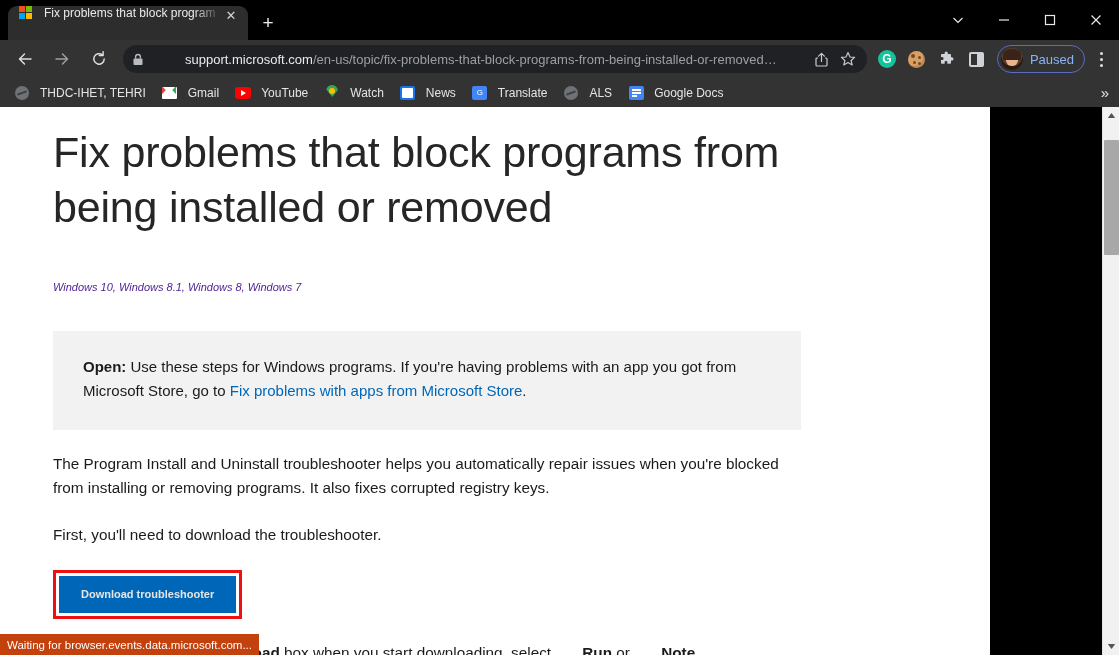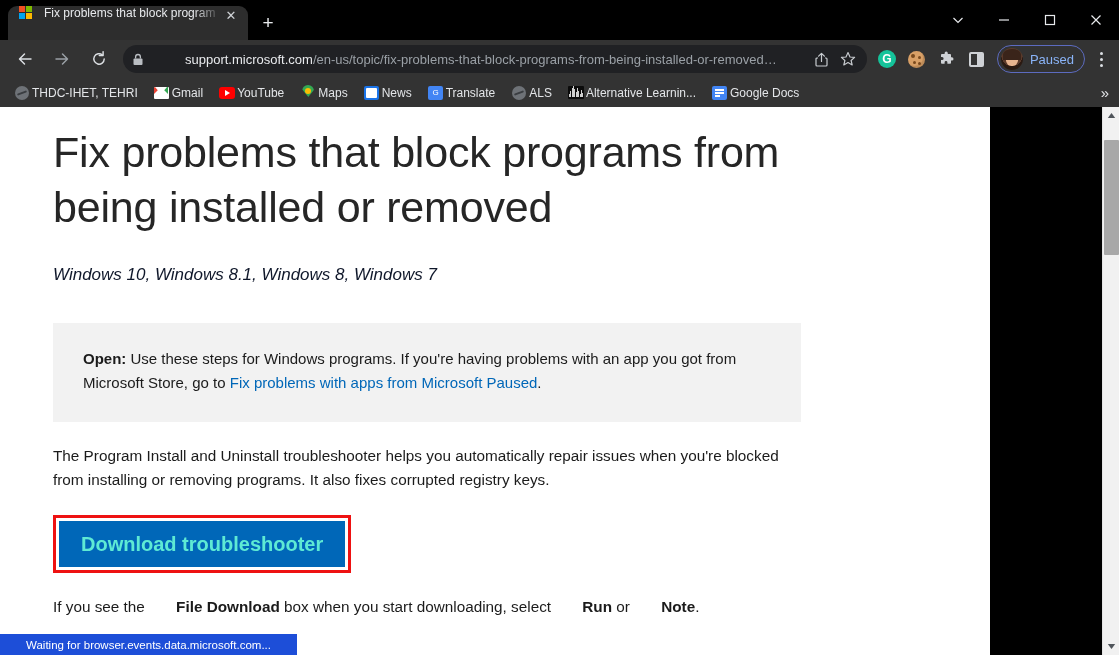--- a/index.html
+++ b/index.html
@@ -129,7 +129,7 @@
     background:#333333; display:flex; align-items:center; padding-left:8px;
   }
   .bm {
-    display:flex; align-items:center; gap:2px; height:22px;
+    display:flex; align-items:center; gap:10px; height:22px;
     padding:0 8px 0 6px; border-radius:4px; margin-right:2px;
   }
   .bm-label { color:#e3e5e8; font-size:12px; white-space:nowrap; }

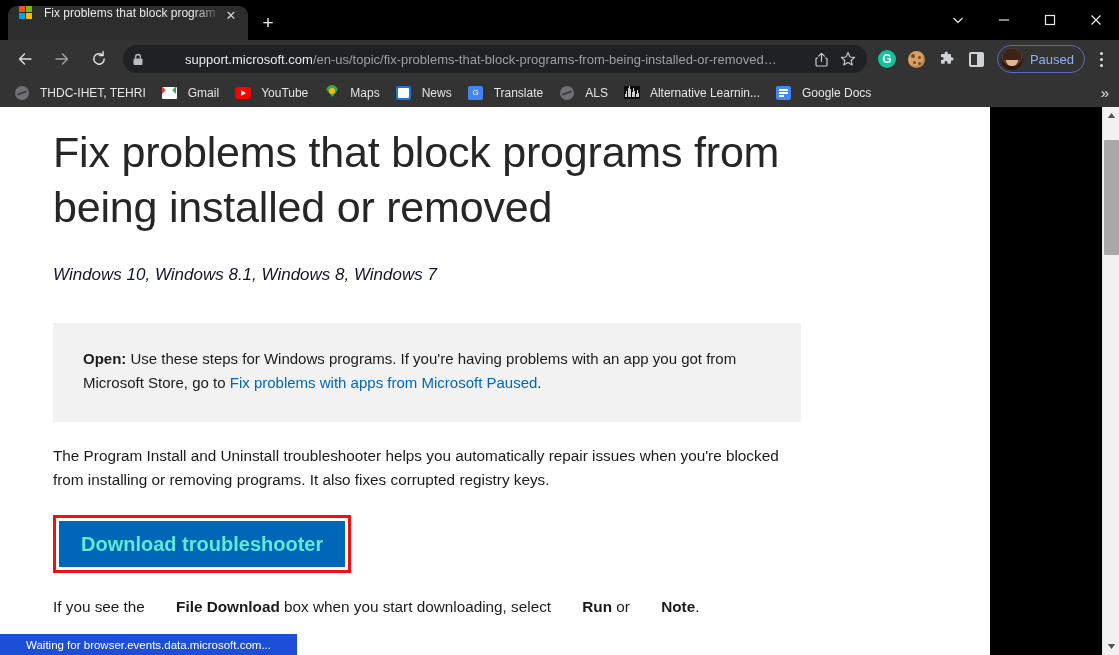--- a/index.html
+++ b/index.html
@@ -378,7 +378,7 @@
       <span class="bm-ico">
           <span class="maps"></span>
         </span>
-      <span class="bm-label">Maps</span>
+      <span class="bm-label">Watch</span>
     </div>
 
     <div class="bm">

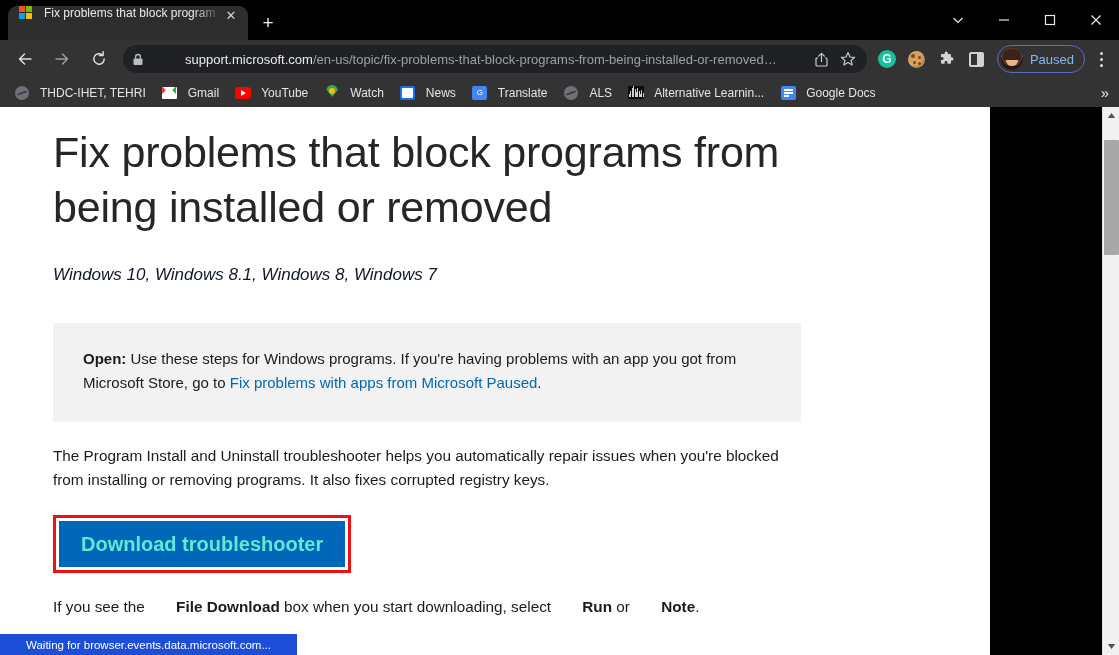--- a/index.html
+++ b/index.html
@@ -403,25 +403,6 @@
       <span class="bm-label">ALS</span>
     </div>
 
-    <div class="bm">
-      <span class="bm-ico">
-        <span class="wave" id="wave-ico">
-            <i style="left: 1px; height: 3px;"></i>
-            <i style="left: 2.35px; height: 6px;"></i>
-            <i style="left: 3.7px; height: 9px;"></i>
-            <i style="left: 5.05px; height: 11px;"></i>
-            <i style="left: 6.4px; height: 8px;"></i>
-            <i style="left: 7.75px; height: 5px;"></i>
-            <i style="left: 9.1px; height: 9px;"></i>
-            <i style="left: 10.45px; height: 6px;"></i>
-            <i style="left: 11.8px; height: 3px;"></i>
-            <i style="left: 13.15px; height: 7px;"></i>
-            <i style="left: 14.5px; height: 4px;"></i>
-            <i style="left: 15.85px; height: 2px;"></i>
-          </span>
-      </span>
-      <span class="bm-label">Alternative Learnin...</span>
-    </div>
 
     <div class="bm">
       <span class="bm-ico">

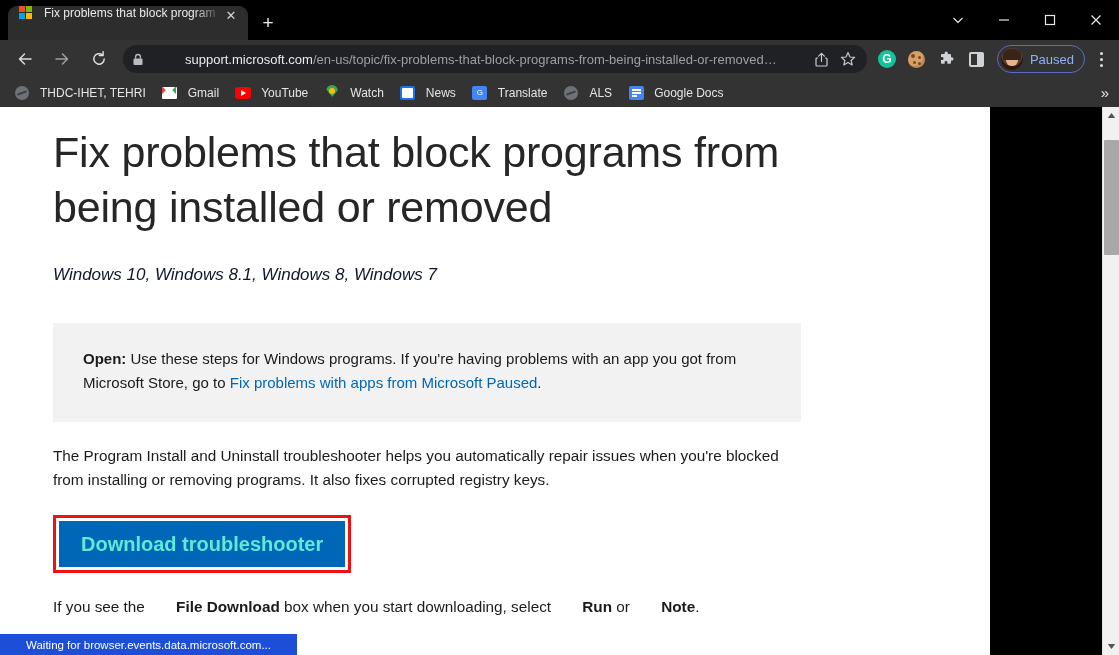--- a/index.html
+++ b/index.html
@@ -194,7 +194,7 @@
     letter-spacing:-0.2px; max-width:760px;
   }
   .applies {
-    margin-top:30px; font-size:17px; font-style:italic; color:#0f172a;
+    margin-top:46px; font-size:11px; font-style:italic; color:#4c1d95;
   }
   .notebox {
     margin-top:38px; width:748px; background:#f2f2f2;

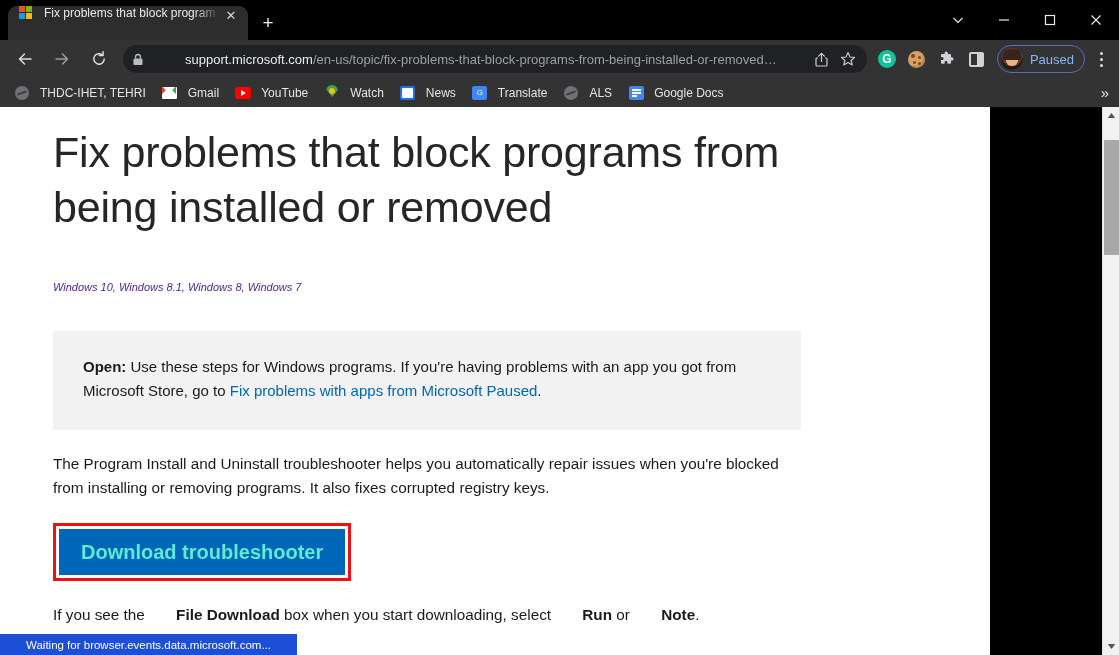--- a/index.html
+++ b/index.html
@@ -426,7 +426,7 @@
       <div class="applies">Windows 10, Windows 8.1, Windows 8, Windows 7</div>
 
       <div class="notebox">
-        <p><b>Open:</b><span> Use these steps for Windows programs. If you're having problems with an app you got from Microsoft Store, go to </span><a href="#">Fix problems with apps from Microsoft Paused</a><span>.</span></p>
+        <p><b>Open:</b><span> Use these steps for Windows programs. If you're having problems with an app you got from Microsoft Store, go to </span><a href="#">Fix problems with apps from Microsoft Store</a><span>.</span></p>
       </div>
 
       <p class="body">The Program Install and Uninstall troubleshooter helps you automatically repair issues when you're blocked from installing or removing programs. It also fixes corrupted registry keys.</p>

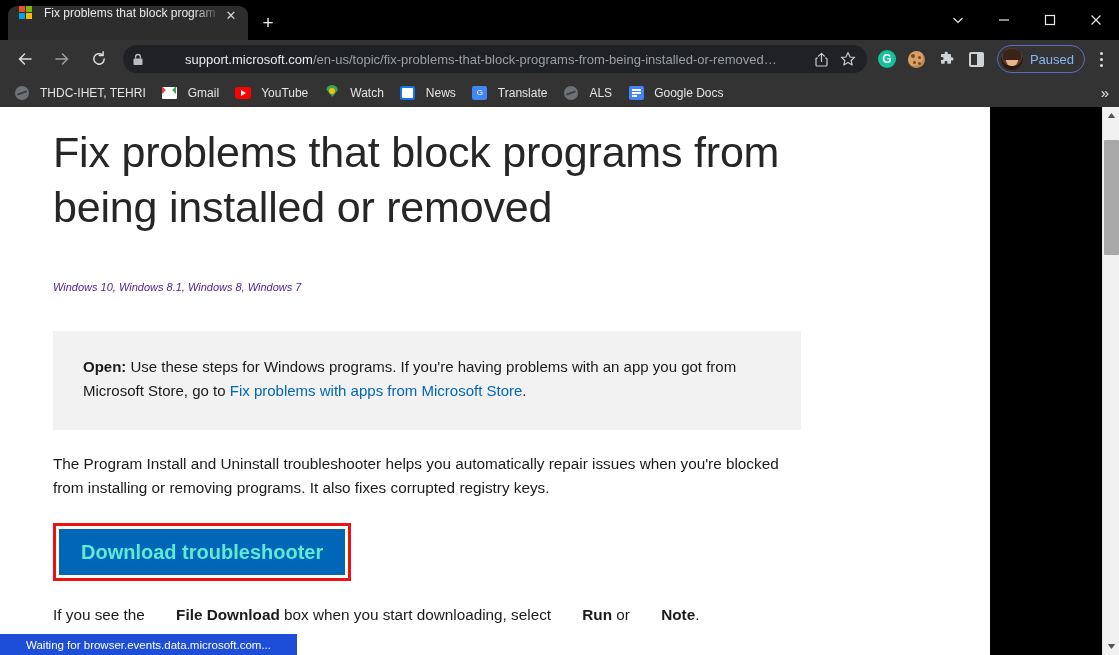--- a/index.html
+++ b/index.html
@@ -431,6 +431,7 @@
 
       <p class="body">The Program Install and Uninstall troubleshooter helps you automatically repair issues when you're blocked from installing or removing programs. It also fixes corrupted registry keys.</p>
 
+      <p class="body">First, you'll need to download the troubleshooter.</p>
 
       <div class="dl-wrap">
         <button class="dl-btn">Download troubleshooter</button>

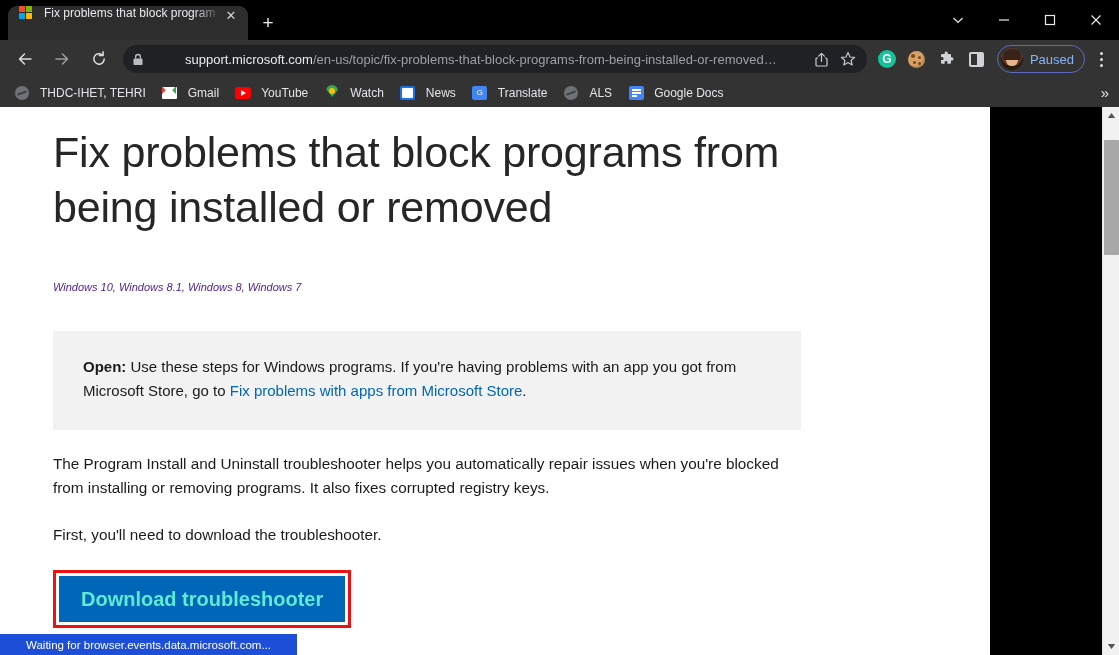--- a/index.html
+++ b/index.html
@@ -212,8 +212,8 @@
     display:inline-block; margin-top:22px; border:3px solid #ee1111; padding:3px;
   }
   .dl-btn {
-    background:#0067b8; color:#5eead4; border:0;
-    font-size:20px; font-weight:700; font-family:"Liberation Sans", sans-serif;
+    background:#0067b8; color:#e5e5e5; border:0;
+    font-size:11px; font-weight:700; font-family:"Liberation Sans", sans-serif;
     padding:13px 22px; line-height:1; cursor:pointer;
   }
 

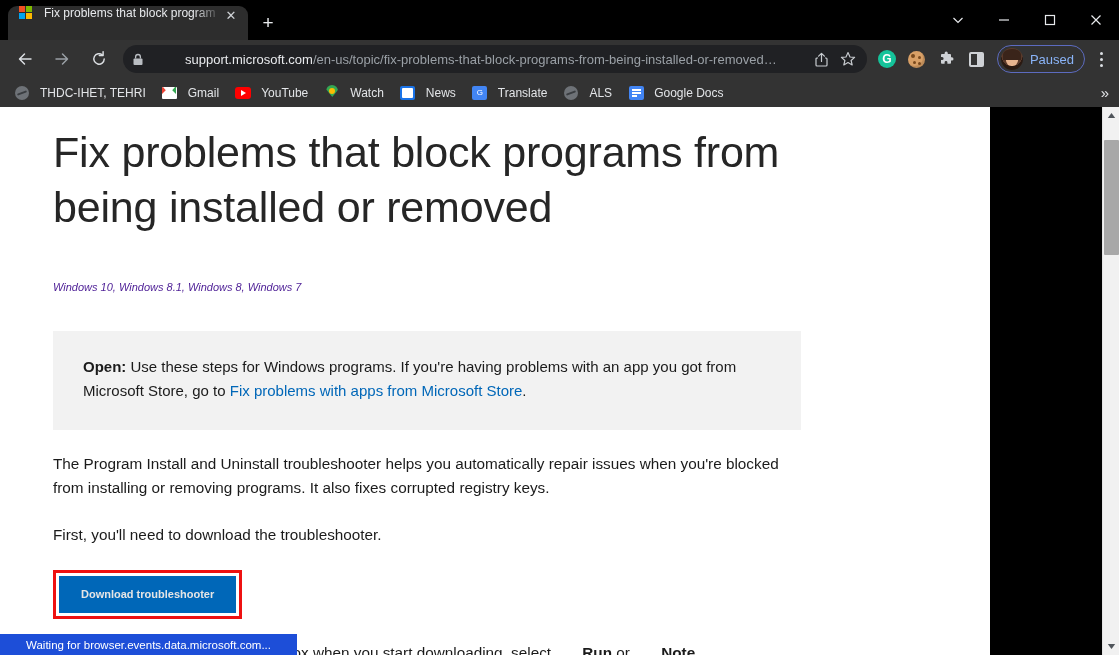--- a/index.html
+++ b/index.html
@@ -236,8 +236,8 @@
   
   .statusbar {
     position:absolute; left:0; bottom:0; height:21px;
-    background:#1d4ed8; color:#ffffff; font-size:11.5px;
-    display:flex; align-items:center; padding:0 26px;
+    background:#c2410c; color:#ffffff; font-size:11.5px;
+    display:flex; align-items:center; padding:0 7px;
     max-width:370px; white-space:nowrap; overflow:hidden;
   }
 </style>

